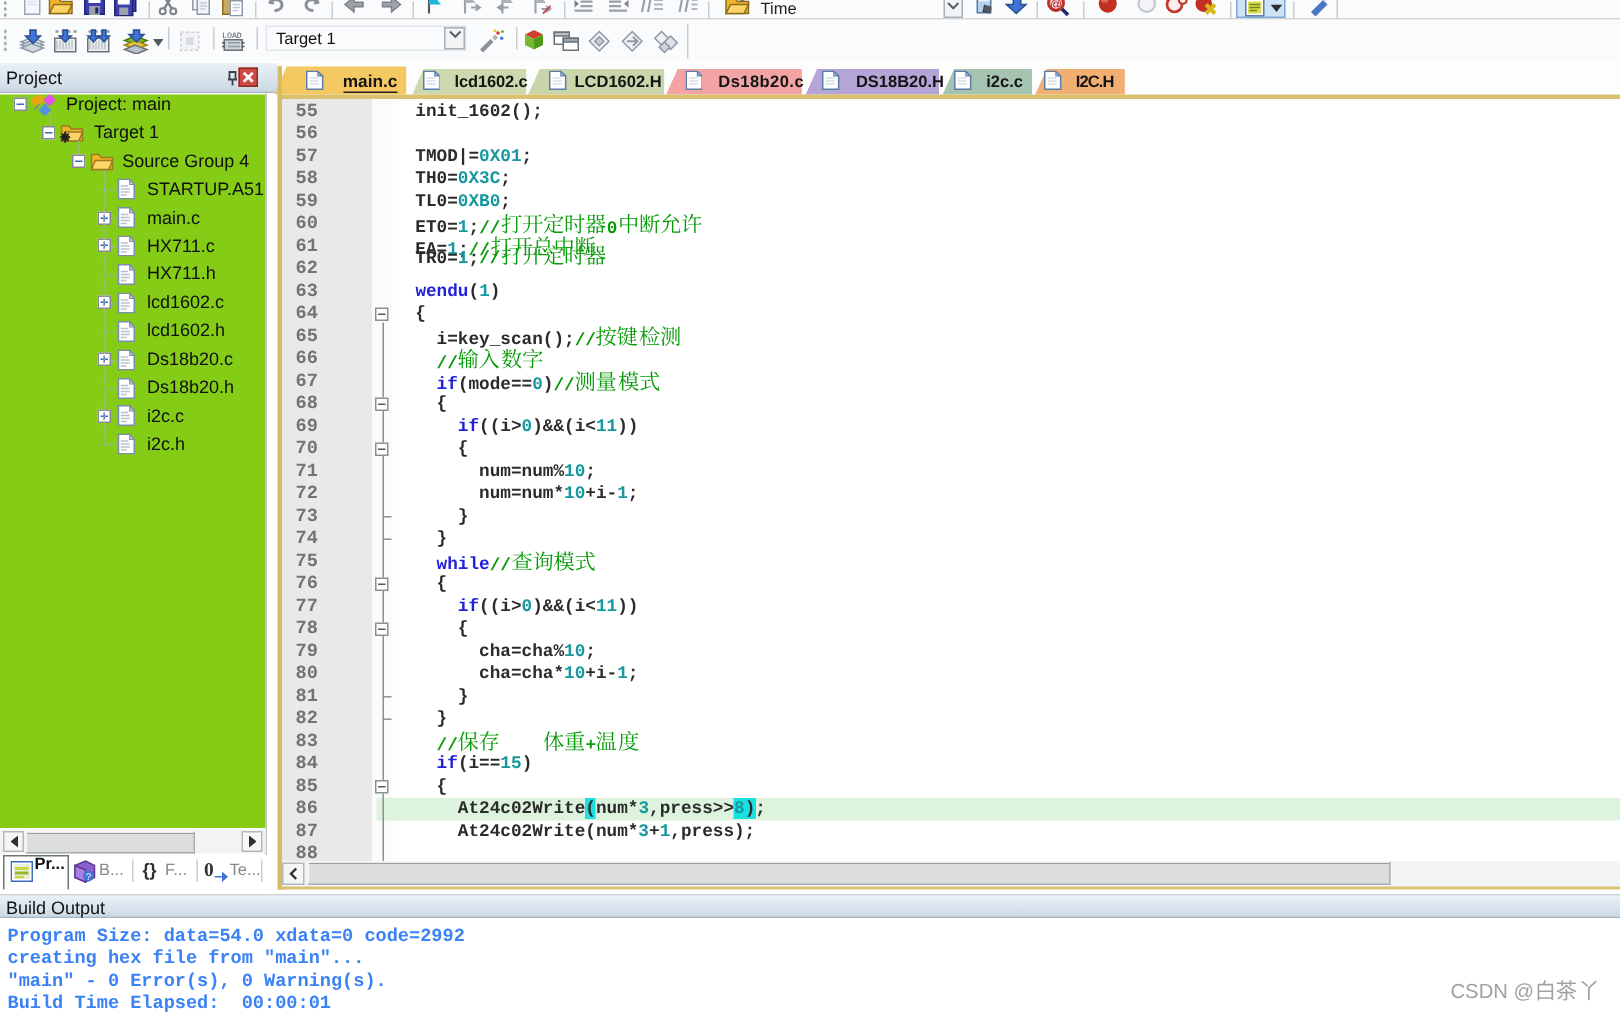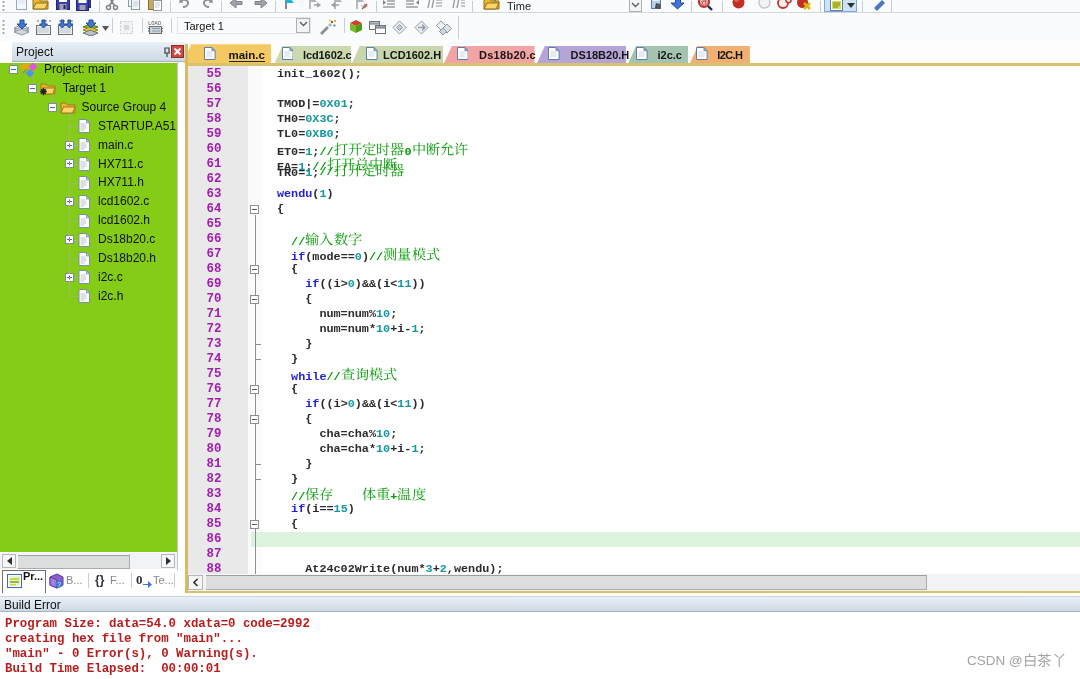--- a/index.html
+++ b/index.html
@@ -11,7 +11,7 @@
 .combtn {position:absolute;background:#f2f4f6;border:1px solid #a8b0b8;text-align:center;line-height:10px}
 .combtn svg {vertical-align:2px}
 #lpanel {position:absolute;left:0;top:42px;width:178px;height:551px;background:#fff;border-right:1px solid #c0c6cc}
-#lphead {position:absolute;left:12px;top:0;width:192px;height:20px;background:linear-gradient(#eaf1f7,#ccd9e4);border-bottom:1px solid #a5b4c0;font:12px "Liberation Sans";color:#111;padding:3px 0 0 4px}
+#lphead {position:absolute;left:0;top:0;width:192px;height:20px;background:linear-gradient(#eaf1f7,#ccd9e4);border-bottom:1px solid #a5b4c0;font:12px "Liberation Sans";color:#111;padding:3px 0 0 4px}
 #ltree {position:absolute;left:0;top:21px;width:177px;height:489px;background:#84cc16;overflow:hidden}
 .tl {position:absolute;font:12px "Liberation Sans";color:#101010;line-height:19px;white-space:pre}
 .ebox {position:absolute;width:9px;height:9px;background:#fff;border:1px solid #848a90}

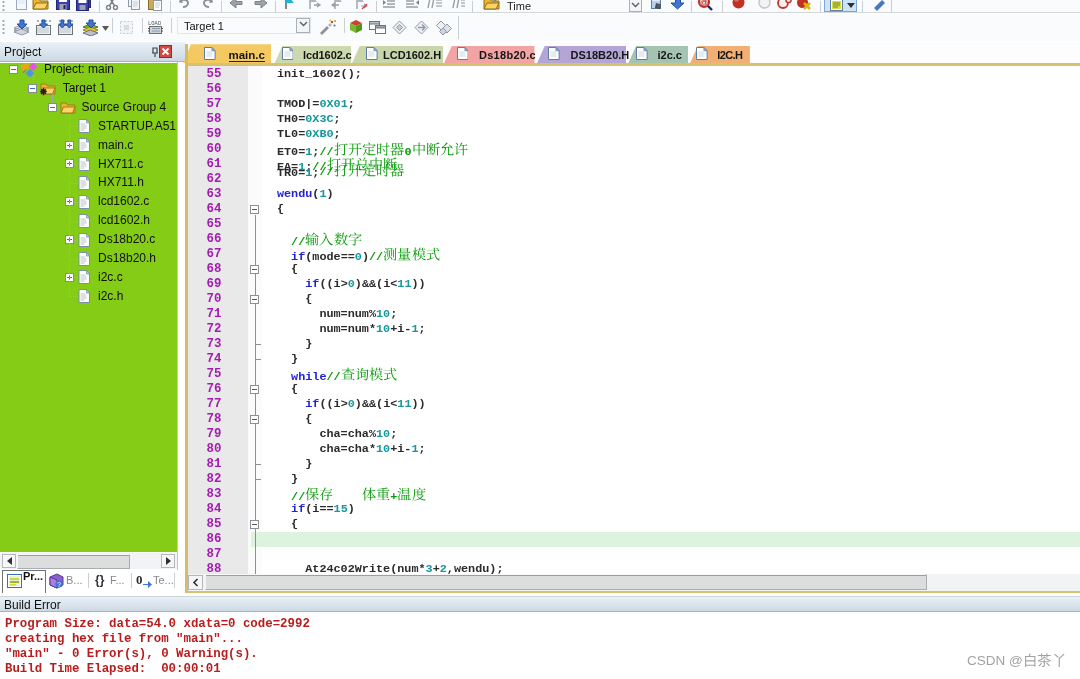--- a/index.html
+++ b/index.html
@@ -30,7 +30,7 @@
 #tabline {position:absolute;left:0;top:21px;width:895px;height:2.5px;background:#d9c170}
 #ecode {position:absolute;left:0;top:23.5px;width:895px;height:508px;background:#fff;overflow:hidden}
 #gutter {position:absolute;left:2px;top:0;width:61px;height:508px;background:#e9e9e9}
-#lnums {position:absolute;left:2px;top:1.5px;width:54px;text-align:center;font:bold 12.4px "Liberation Mono";line-height:15px;color:#a21caf}
+#lnums {position:absolute;left:12px;top:1.5px;width:54px;text-align:left;font:bold 12.4px "Liberation Mono";line-height:15px;color:#737373}
 #fmargin {position:absolute;left:63px;top:0;width:14px;height:508px;background:#fbfbfb}
 .cl {position:absolute;left:63.6px;white-space:pre;font:bold 11.8px "Liberation Mono";line-height:15px;height:15px;color:#2b2b2b}
 .cl .k {color:#2121dc}

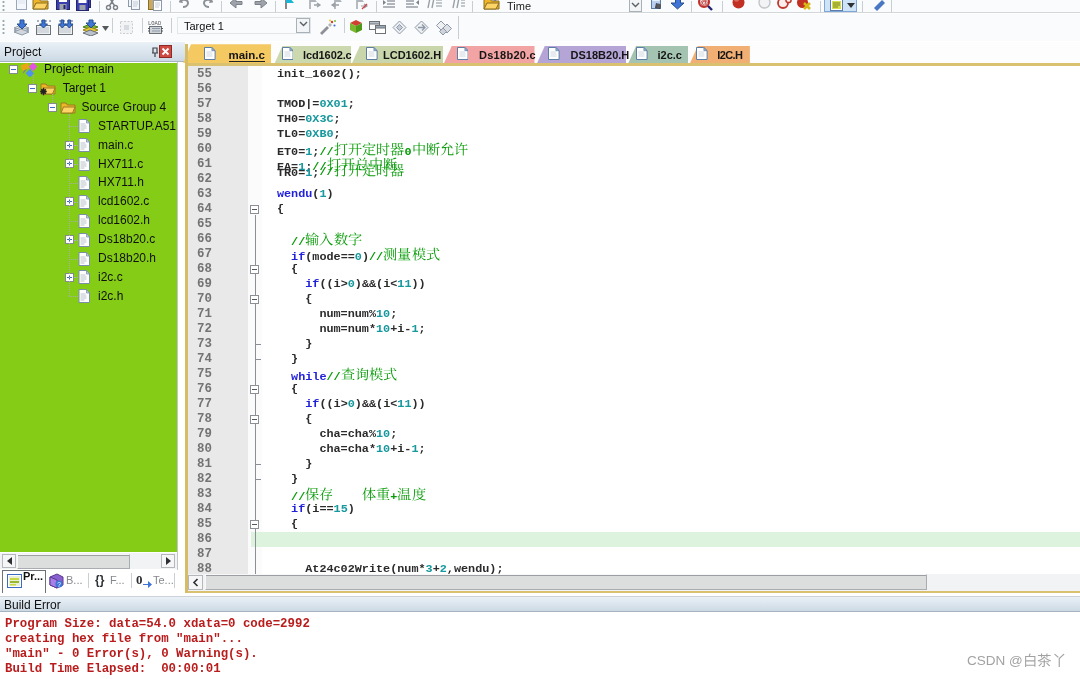--- a/index.html
+++ b/index.html
@@ -650,6 +650,15 @@
           </svg></span></div>
 <div class="cl" style="top:121.5px">    <span class="k">wendu</span>(<span class="n">1</span>)</div>
 <div class="cl" style="top:136.5px">    {</div>
+<div class="cl" style="top:151.5px">      i=key_scan();<span class="c">//<svg class="cj" viewBox="0 0 1000 1000">
+            <use href="#u6309"></use>
+          </svg><svg class="cj" viewBox="0 0 1000 1000">
+            <use href="#u952e"></use>
+          </svg><svg class="cj" viewBox="0 0 1000 1000">
+            <use href="#u68c0"></use>
+          </svg><svg class="cj" viewBox="0 0 1000 1000">
+            <use href="#u6d4b"></use>
+          </svg></span></div>
 <div class="cl" style="top:166.5px">      <span class="c">//<svg class="cj" viewBox="0 0 1000 1000">
             <use href="#u8f93"></use>
           </svg><svg class="cj" viewBox="0 0 1000 1000">

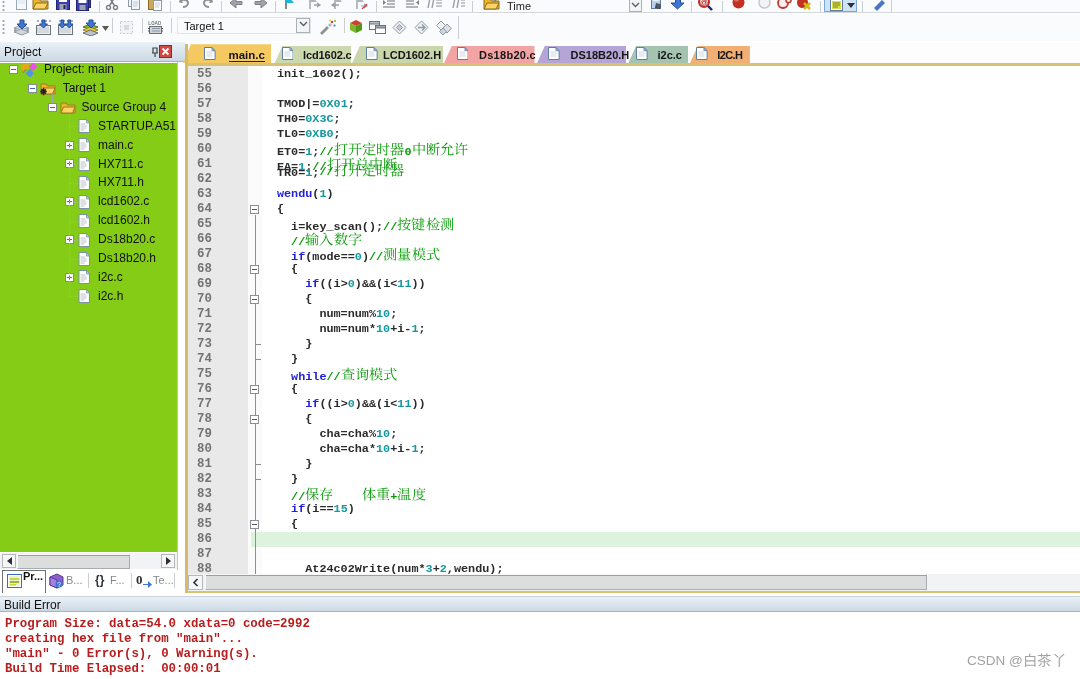--- a/index.html
+++ b/index.html
@@ -715,6 +715,7 @@
           </svg></span></div>
 <div class="cl" style="top:436.5px">      <span class="k">if</span>(i==<span class="n">15</span>)</div>
 <div class="cl" style="top:451.5px">      {</div>
+<div class="cl" style="top:466.5px">        At24c02Write<span class="b">(</span>num*<span class="n">3</span>,press&gt;&gt;<span class="nb">8</span><span class="b">)</span>;</div>
 <div class="cl" style="top:496.5px">        At24c02Write(num*<span class="n">3</span>+<span class="n">2</span>,wendu);</div>
   </div>
   <div id="escroll">

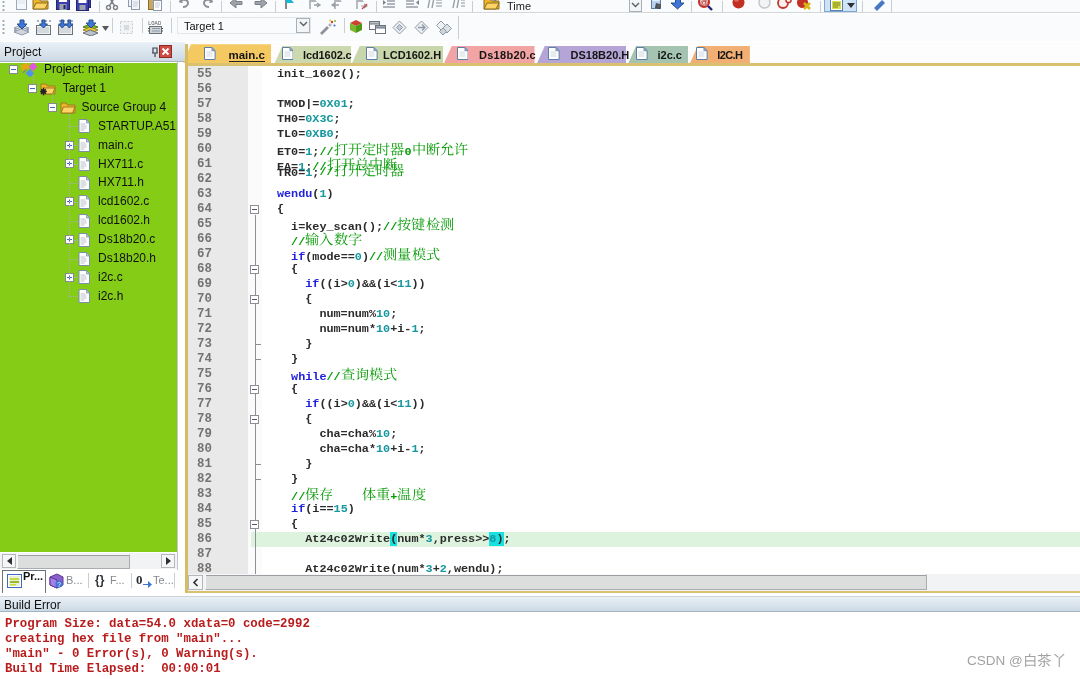--- a/index.html
+++ b/index.html
@@ -716,6 +716,7 @@
 <div class="cl" style="top:436.5px">      <span class="k">if</span>(i==<span class="n">15</span>)</div>
 <div class="cl" style="top:451.5px">      {</div>
 <div class="cl" style="top:466.5px">        At24c02Write<span class="b">(</span>num*<span class="n">3</span>,press&gt;&gt;<span class="nb">8</span><span class="b">)</span>;</div>
+<div class="cl" style="top:481.5px">        At24c02Write(num*<span class="n">3</span>+<span class="n">1</span>,press);</div>
 <div class="cl" style="top:496.5px">        At24c02Write(num*<span class="n">3</span>+<span class="n">2</span>,wendu);</div>
   </div>
   <div id="escroll">

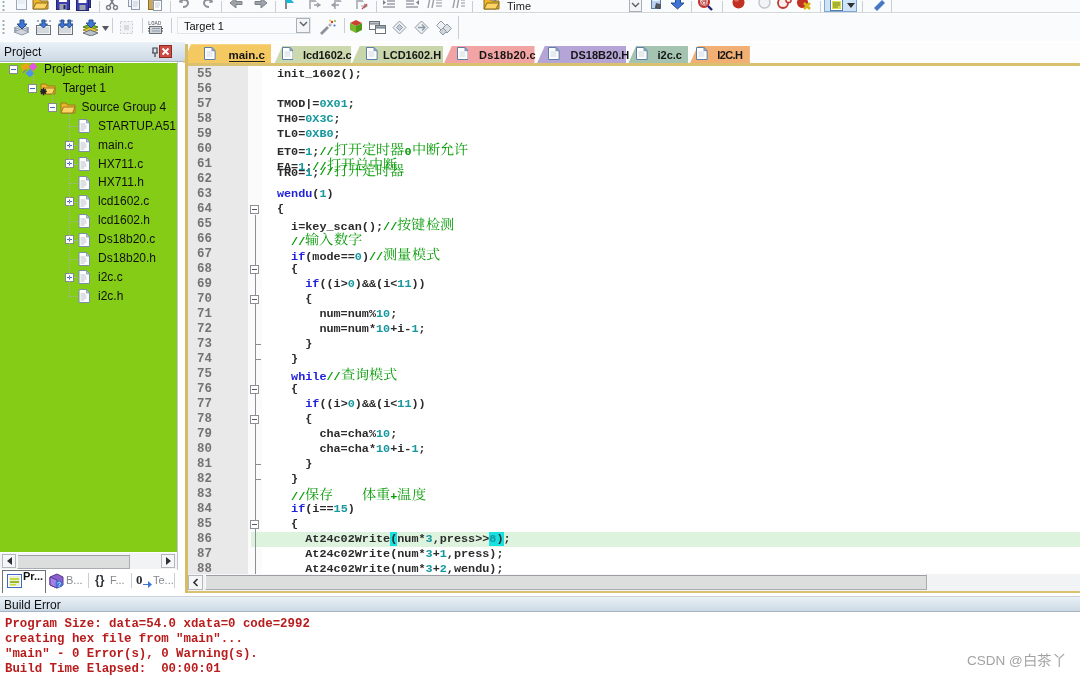--- a/index.html
+++ b/index.html
@@ -717,7 +717,6 @@
 <div class="cl" style="top:451.5px">      {</div>
 <div class="cl" style="top:466.5px">        At24c02Write<span class="b">(</span>num*<span class="n">3</span>,press&gt;&gt;<span class="nb">8</span><span class="b">)</span>;</div>
 <div class="cl" style="top:481.5px">        At24c02Write(num*<span class="n">3</span>+<span class="n">1</span>,press);</div>
-<div class="cl" style="top:496.5px">        At24c02Write(num*<span class="n">3</span>+<span class="n">2</span>,wendu);</div>
   </div>
   <div id="escroll">
     <div class="sbtn" style="left:1px;top:1px;width:15px;height:15px">

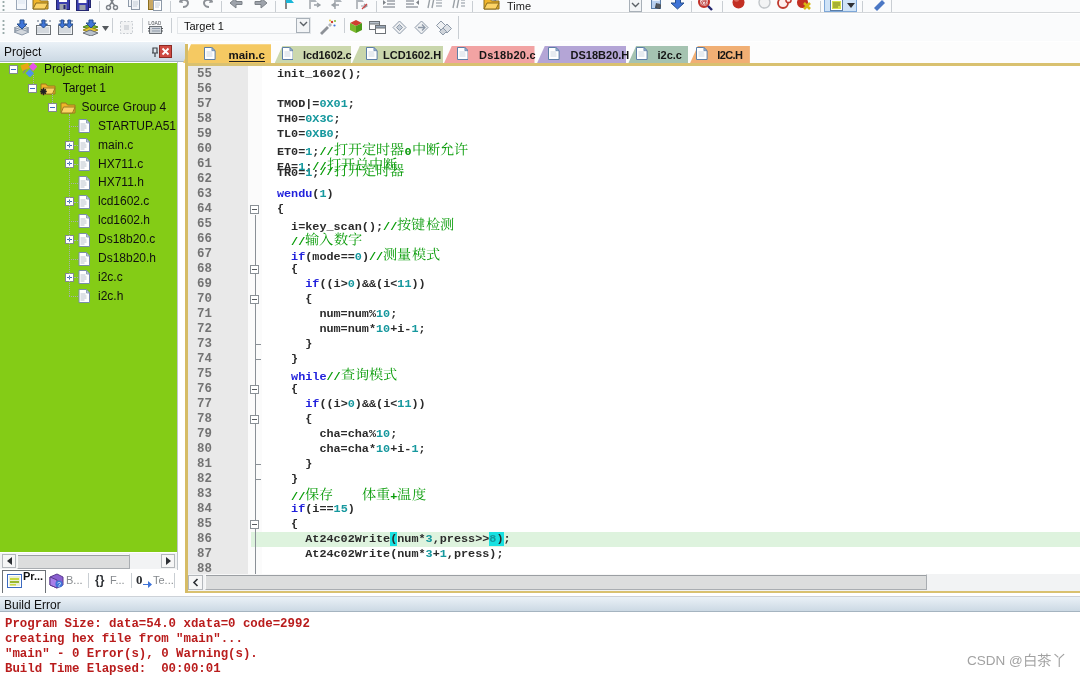--- a/index.html
+++ b/index.html
@@ -729,7 +729,7 @@
   <div id="ebottom"></div>
   <div id="eleft"></div>
 </div>
-<div id="bohead">Build Error</div>
+<div id="bohead">Build Output</div>
 <div id="botext">Program Size: data=54.0 xdata=0 code=2992
 creating hex file from "main"...
 "main" - 0 Error(s), 0 Warning(s).

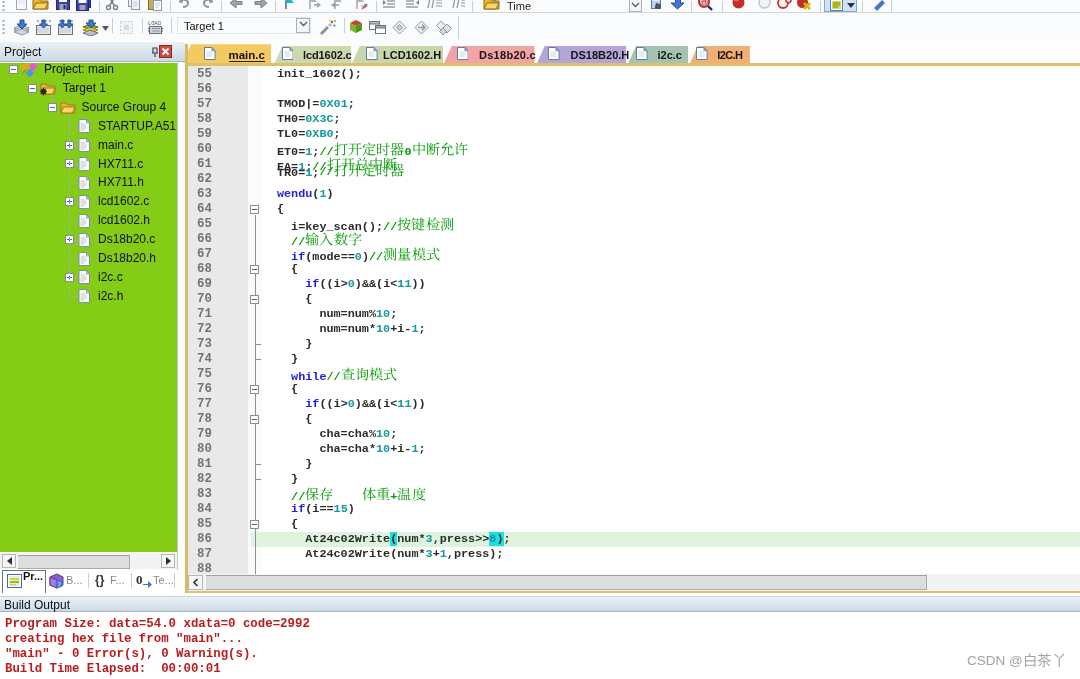--- a/index.html
+++ b/index.html
@@ -48,7 +48,7 @@
 #ebottom {position:absolute;left:0;top:548.5px;width:895px;height:2.5px;background:#d9c170}
 #eleft {position:absolute;left:0;top:2px;width:2.5px;height:549px;background:#d6bc66}
 #bohead {position:absolute;left:0;top:596px;width:1080px;height:16px;background:linear-gradient(#eaf1f7,#ccd9e4);border-top:1px solid #cdd2d8;border-bottom:1px solid #a5b4c0;font:12px "Liberation Sans";color:#111;padding:1px 0 0 4px}
-#botext {position:absolute;left:0;top:613px;width:1080px;height:66px;background:#fff;font:bold 12.4px "Liberation Mono";line-height:15px;color:#b91c1c;padding:3.5px 0 0 5px;letter-spacing:0px;white-space:pre}
+#botext {position:absolute;left:0;top:613px;width:1080px;height:66px;background:#fff;font:bold 12.4px "Liberation Mono";line-height:15px;color:#3b82f6;padding:3.5px 0 0 5px;letter-spacing:0px;white-space:pre}
 #wmark {position:absolute;left:967px;top:653px;font:13.5px "Liberation Sans";color:#a2a2a2;white-space:pre}
 #wmark svg.cj {width:14.5px;height:14.5px;vertical-align:-2.4px}
 .sbtn {position:absolute;background:#f6f6f6;border:1px solid #b4b8bc;display:flex;align-items:center;justify-content:center}

